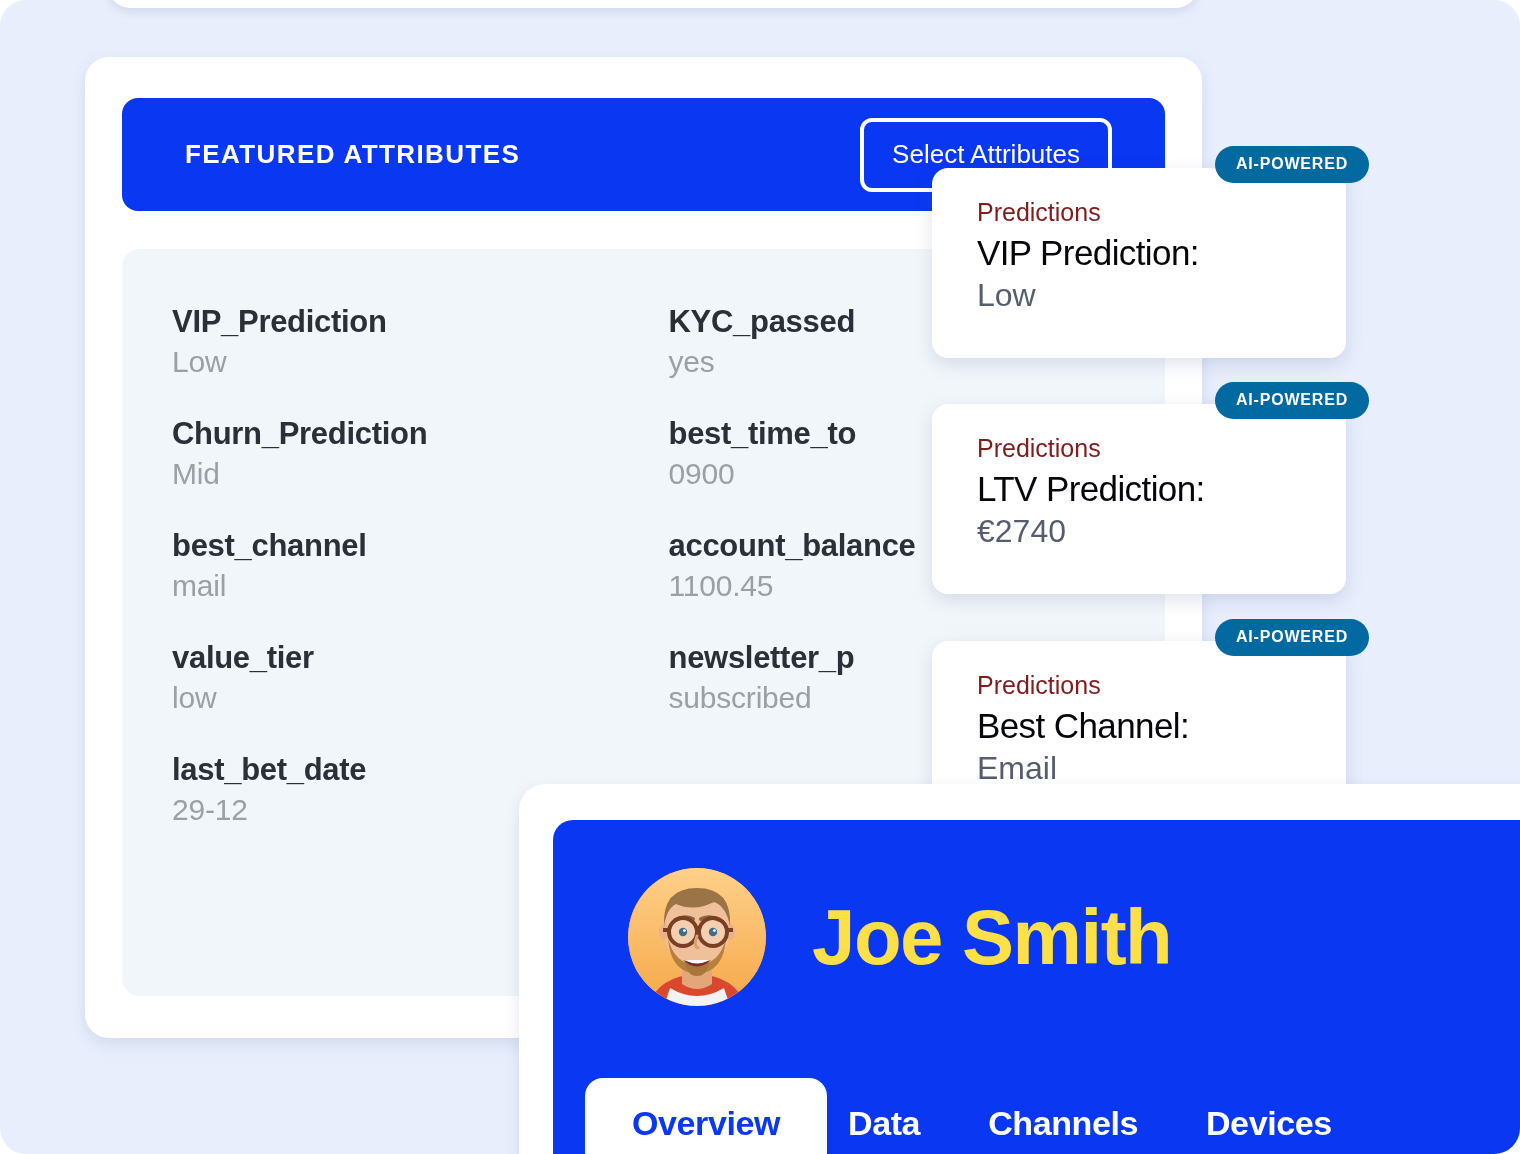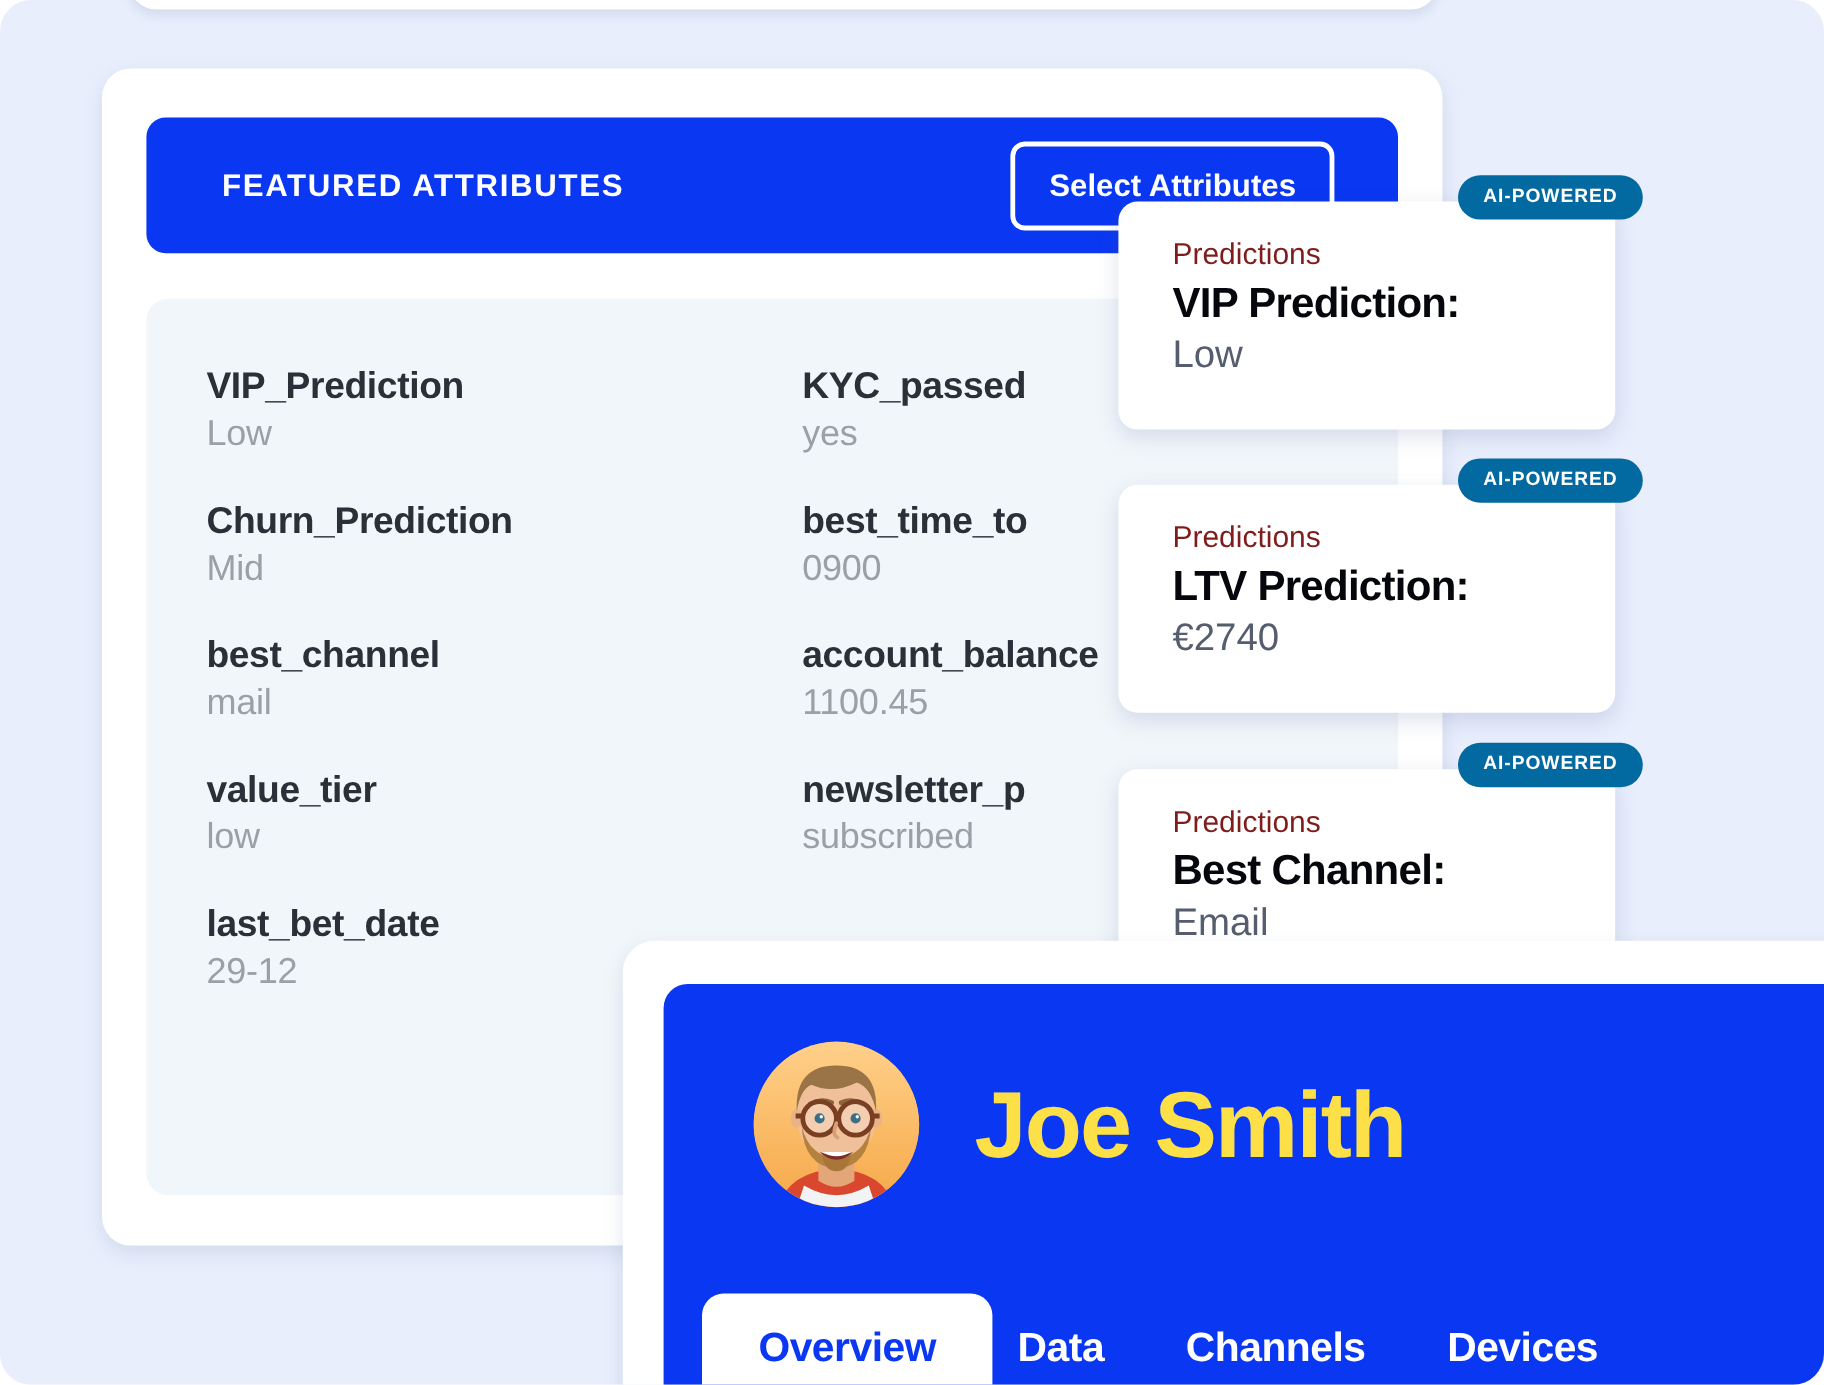--- a/index.html
+++ b/index.html
@@ -73,7 +73,7 @@
     border-radius: 12px;
     color: #ffffff;
     font-size: 26px;
-    font-weight: bold;
+    font-weight: normal;
     padding: 17px 28px 18px 28px;
     cursor: pointer;
     font-family: "Liberation Sans", sans-serif;

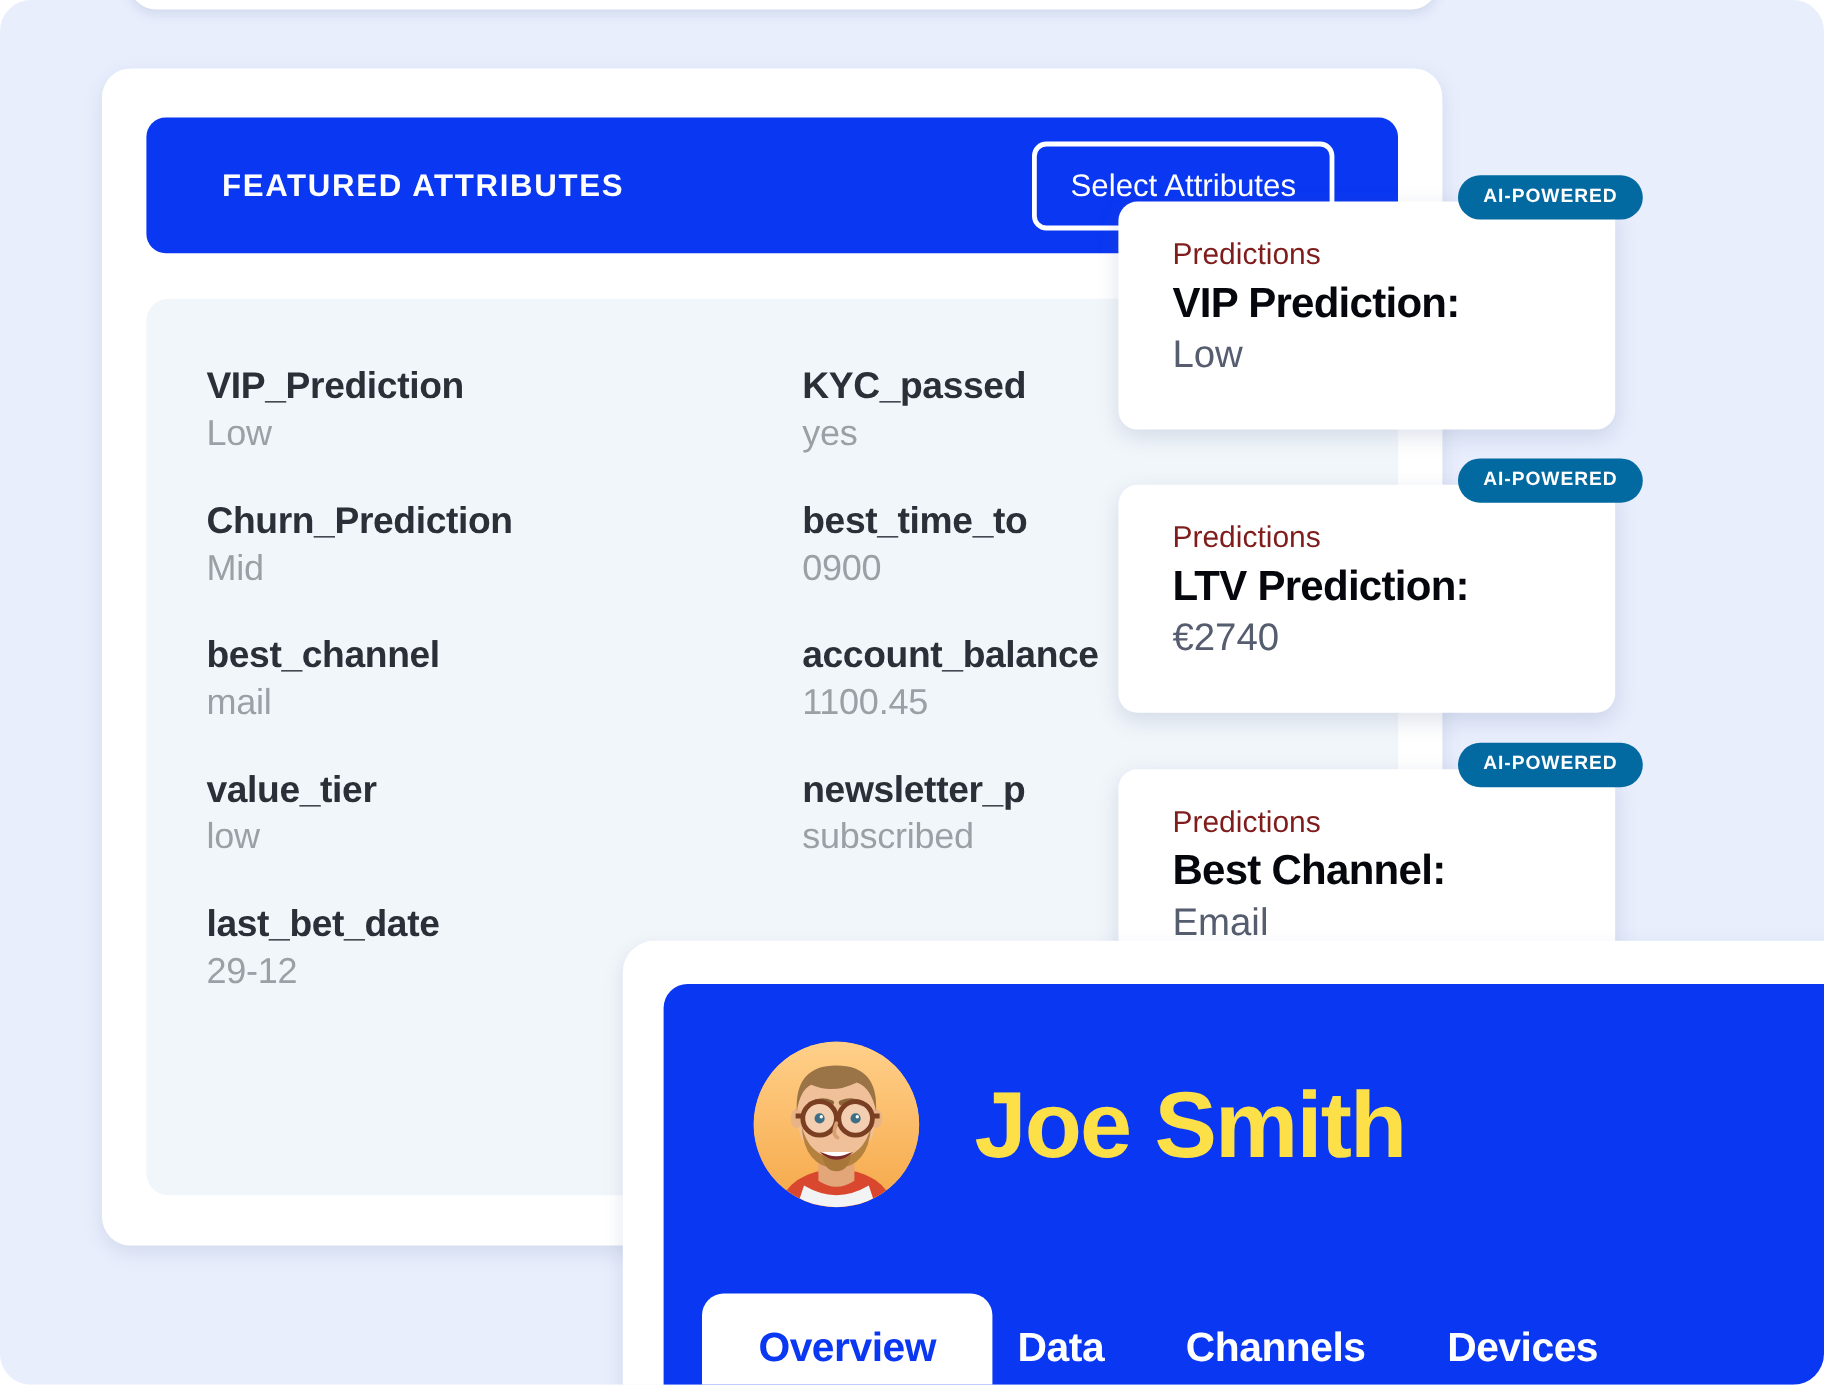--- a/index.html
+++ b/index.html
@@ -134,7 +134,7 @@
   }
   .pred-title {
     font-size: 35px;
-    font-weight: bold;
+    font-weight: normal;
     color: #05070c;
     letter-spacing: -0.6px;
     margin-bottom: 4px;

